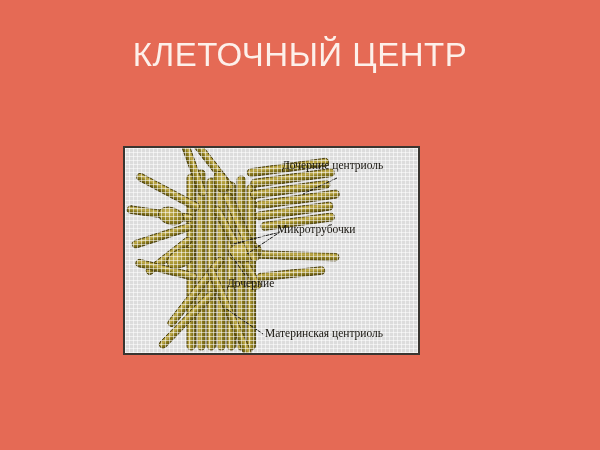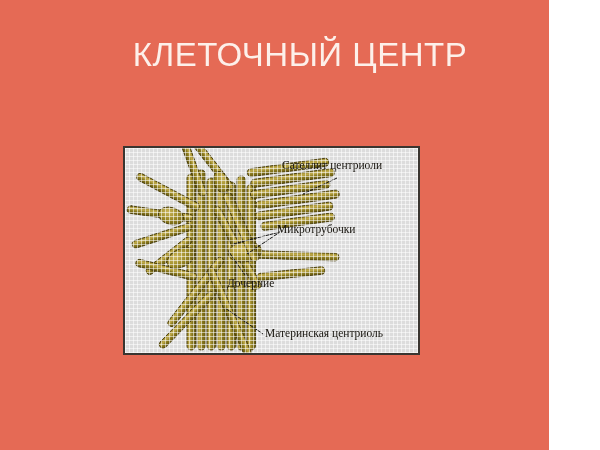--- a/index.html
+++ b/index.html
@@ -14,7 +14,7 @@
   }
   #slide {
     position: relative;
-    width: 549px;
+    width: 600px;
     height: 450px;
     background: #e56a55;
     overflow: hidden;

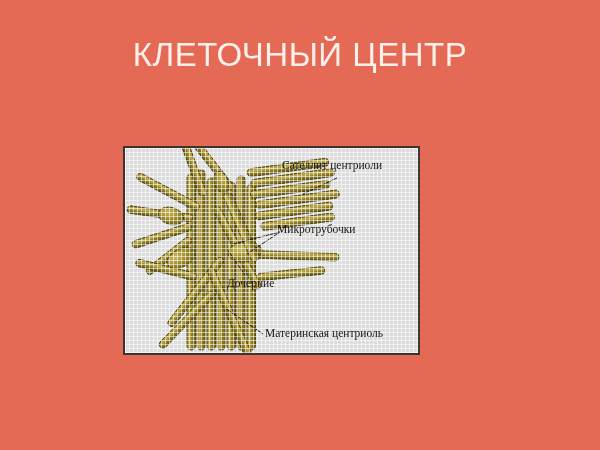--- a/index.html
+++ b/index.html
@@ -160,7 +160,7 @@
 
     <div id="figure-texture"></div>
 
-    <div class="fig-label" id="label-daughter-centrioles">Сателлит центриоли</div>
+    <div class="fig-label" id="label-daughter-centrioles">Дочерние центриоль</div>
 
     <div class="fig-label" id="label-microtubules">Микротрубочки</div>
 

